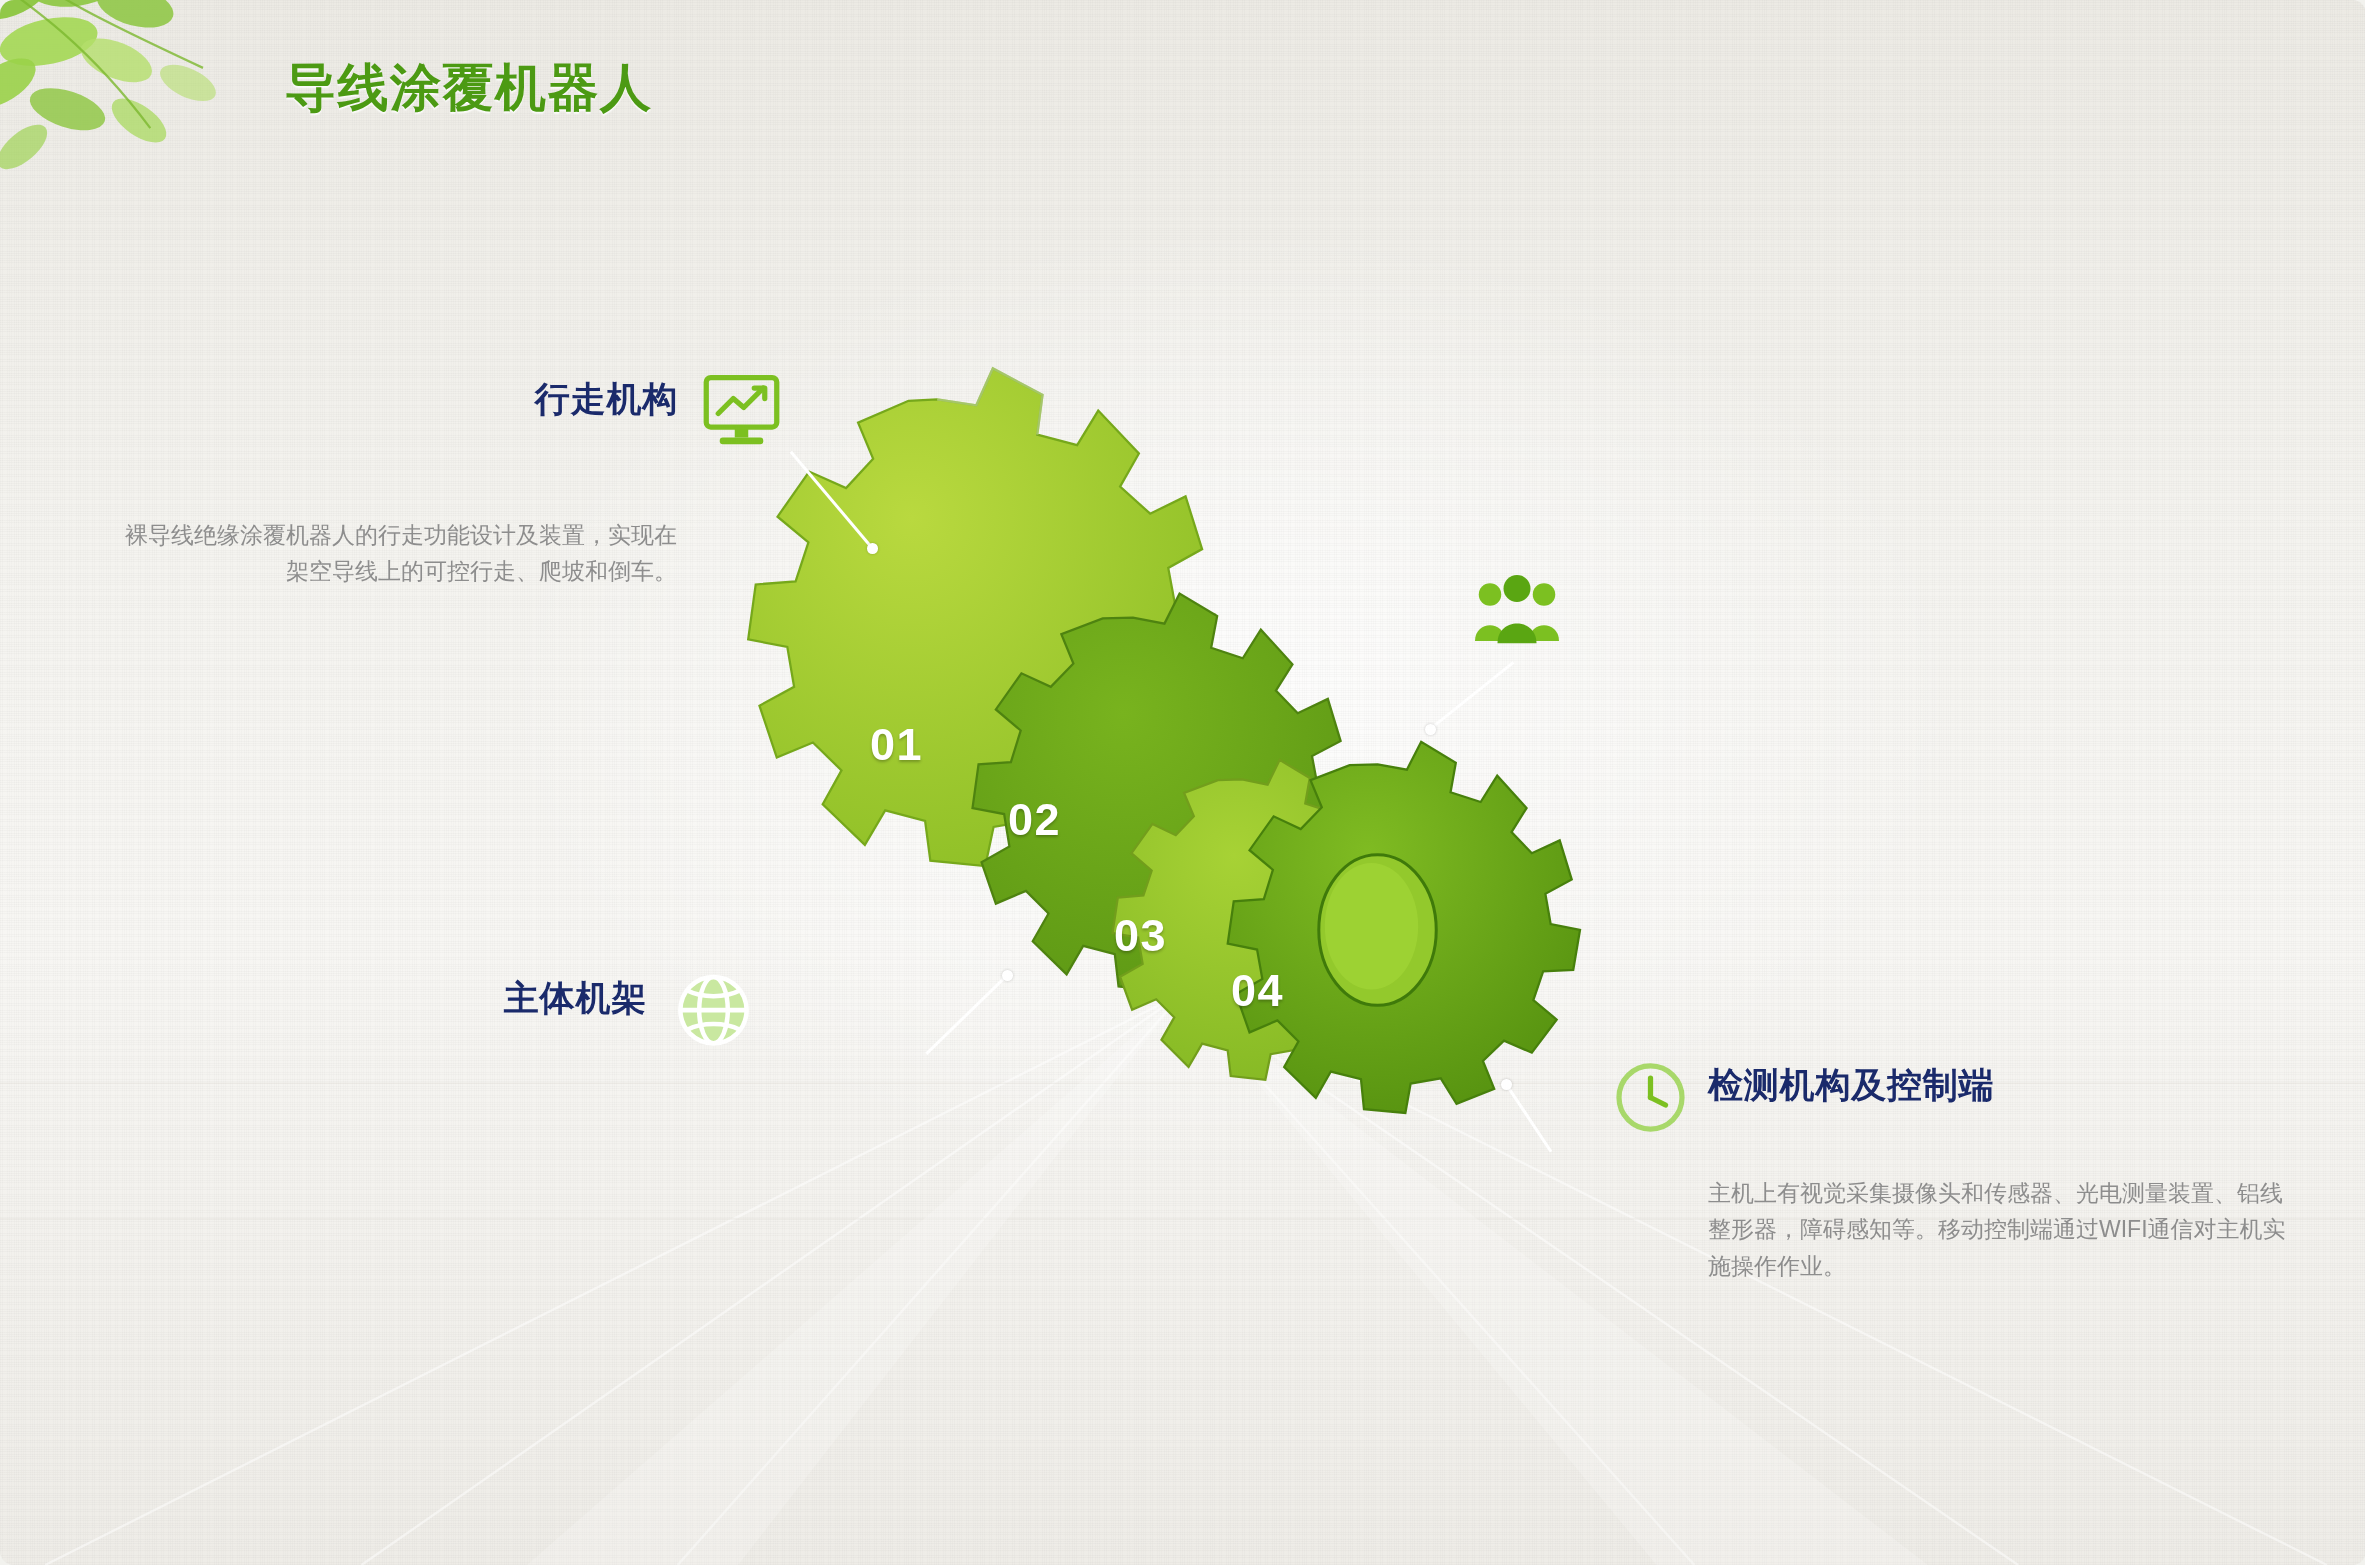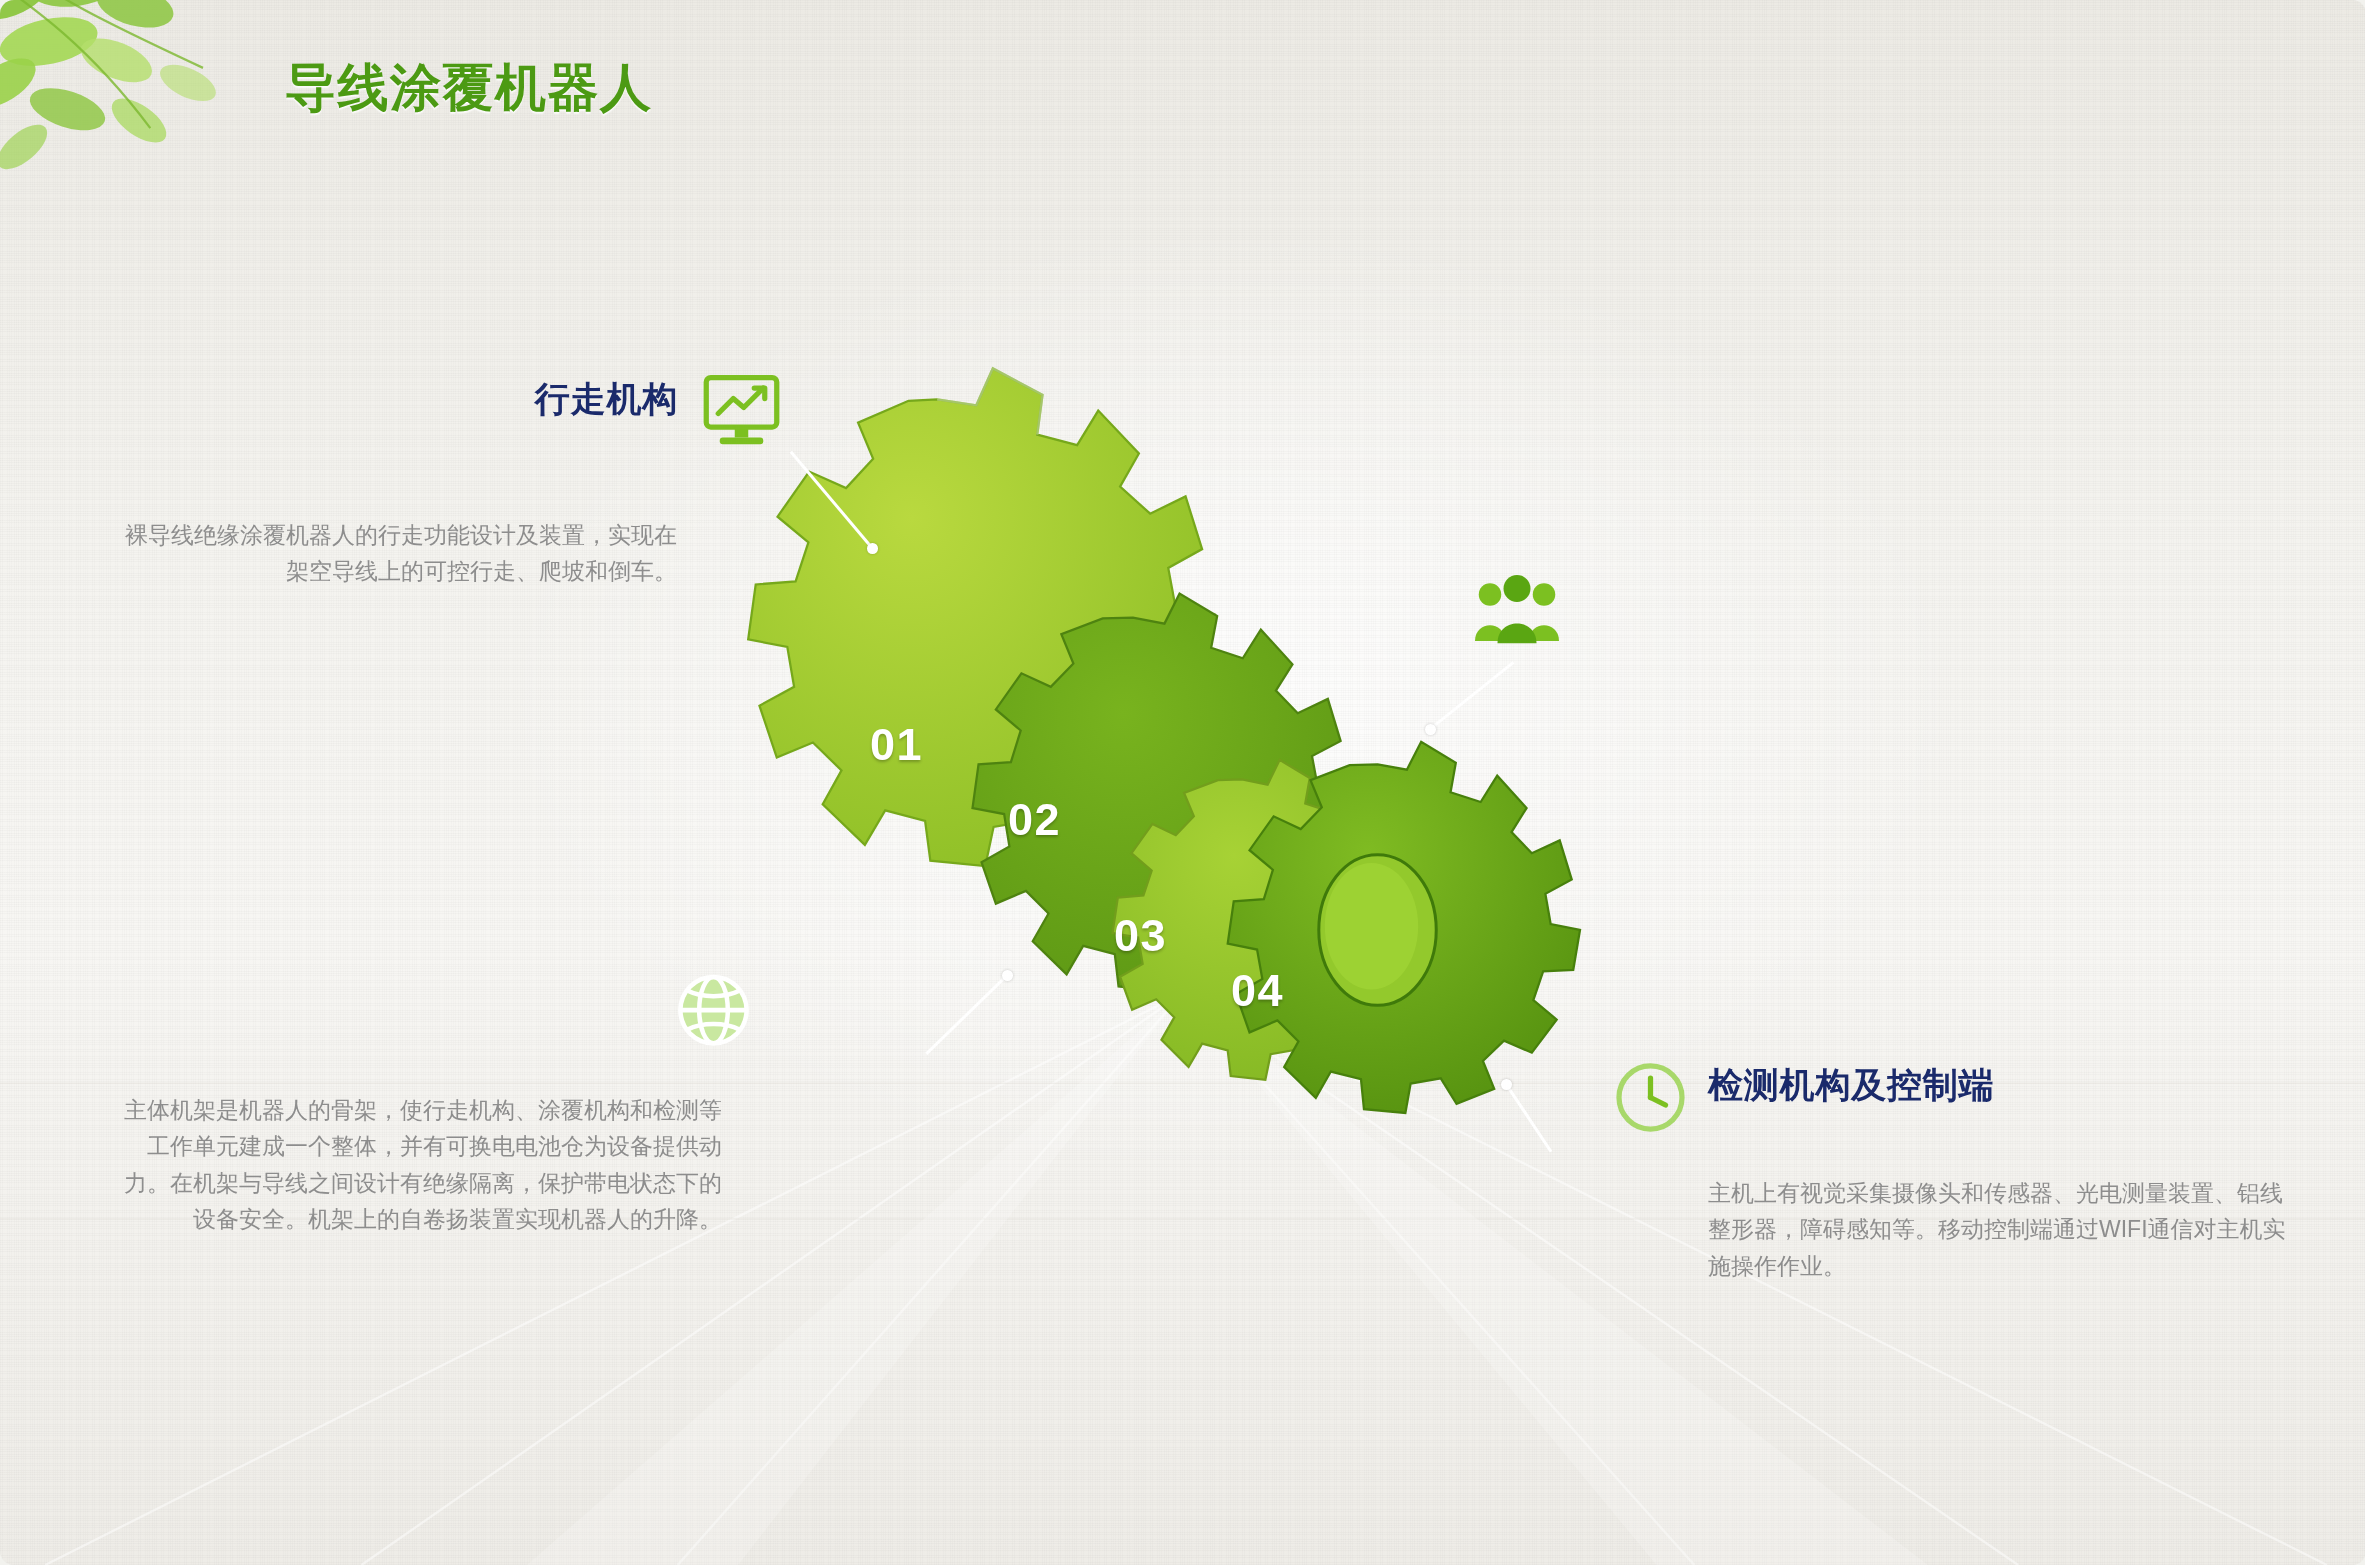--- a/index.html
+++ b/index.html
@@ -206,6 +206,7 @@
       </g>
     </svg>
   </div>
+  <div class="sec-title t-right" style="left:248px; top:975px; width:399px;">主体机架</div>
   <div class="sec-body t-right" style="left:105px; top:1092px; width:617px;">主体机架是机器人的骨架，使行走机构、涂覆机构和检测等工作单元建成一个整体，并有可换电电池仓为设备提供动力。在机架与导线之间设计有绝缘隔离，保护带电状态下的设备安全。机架上的自卷扬装置实现机器人的升降。</div>
 
   <div class="icon-box" style="left:1613px; top:1060px; width:75px; height:75px;">

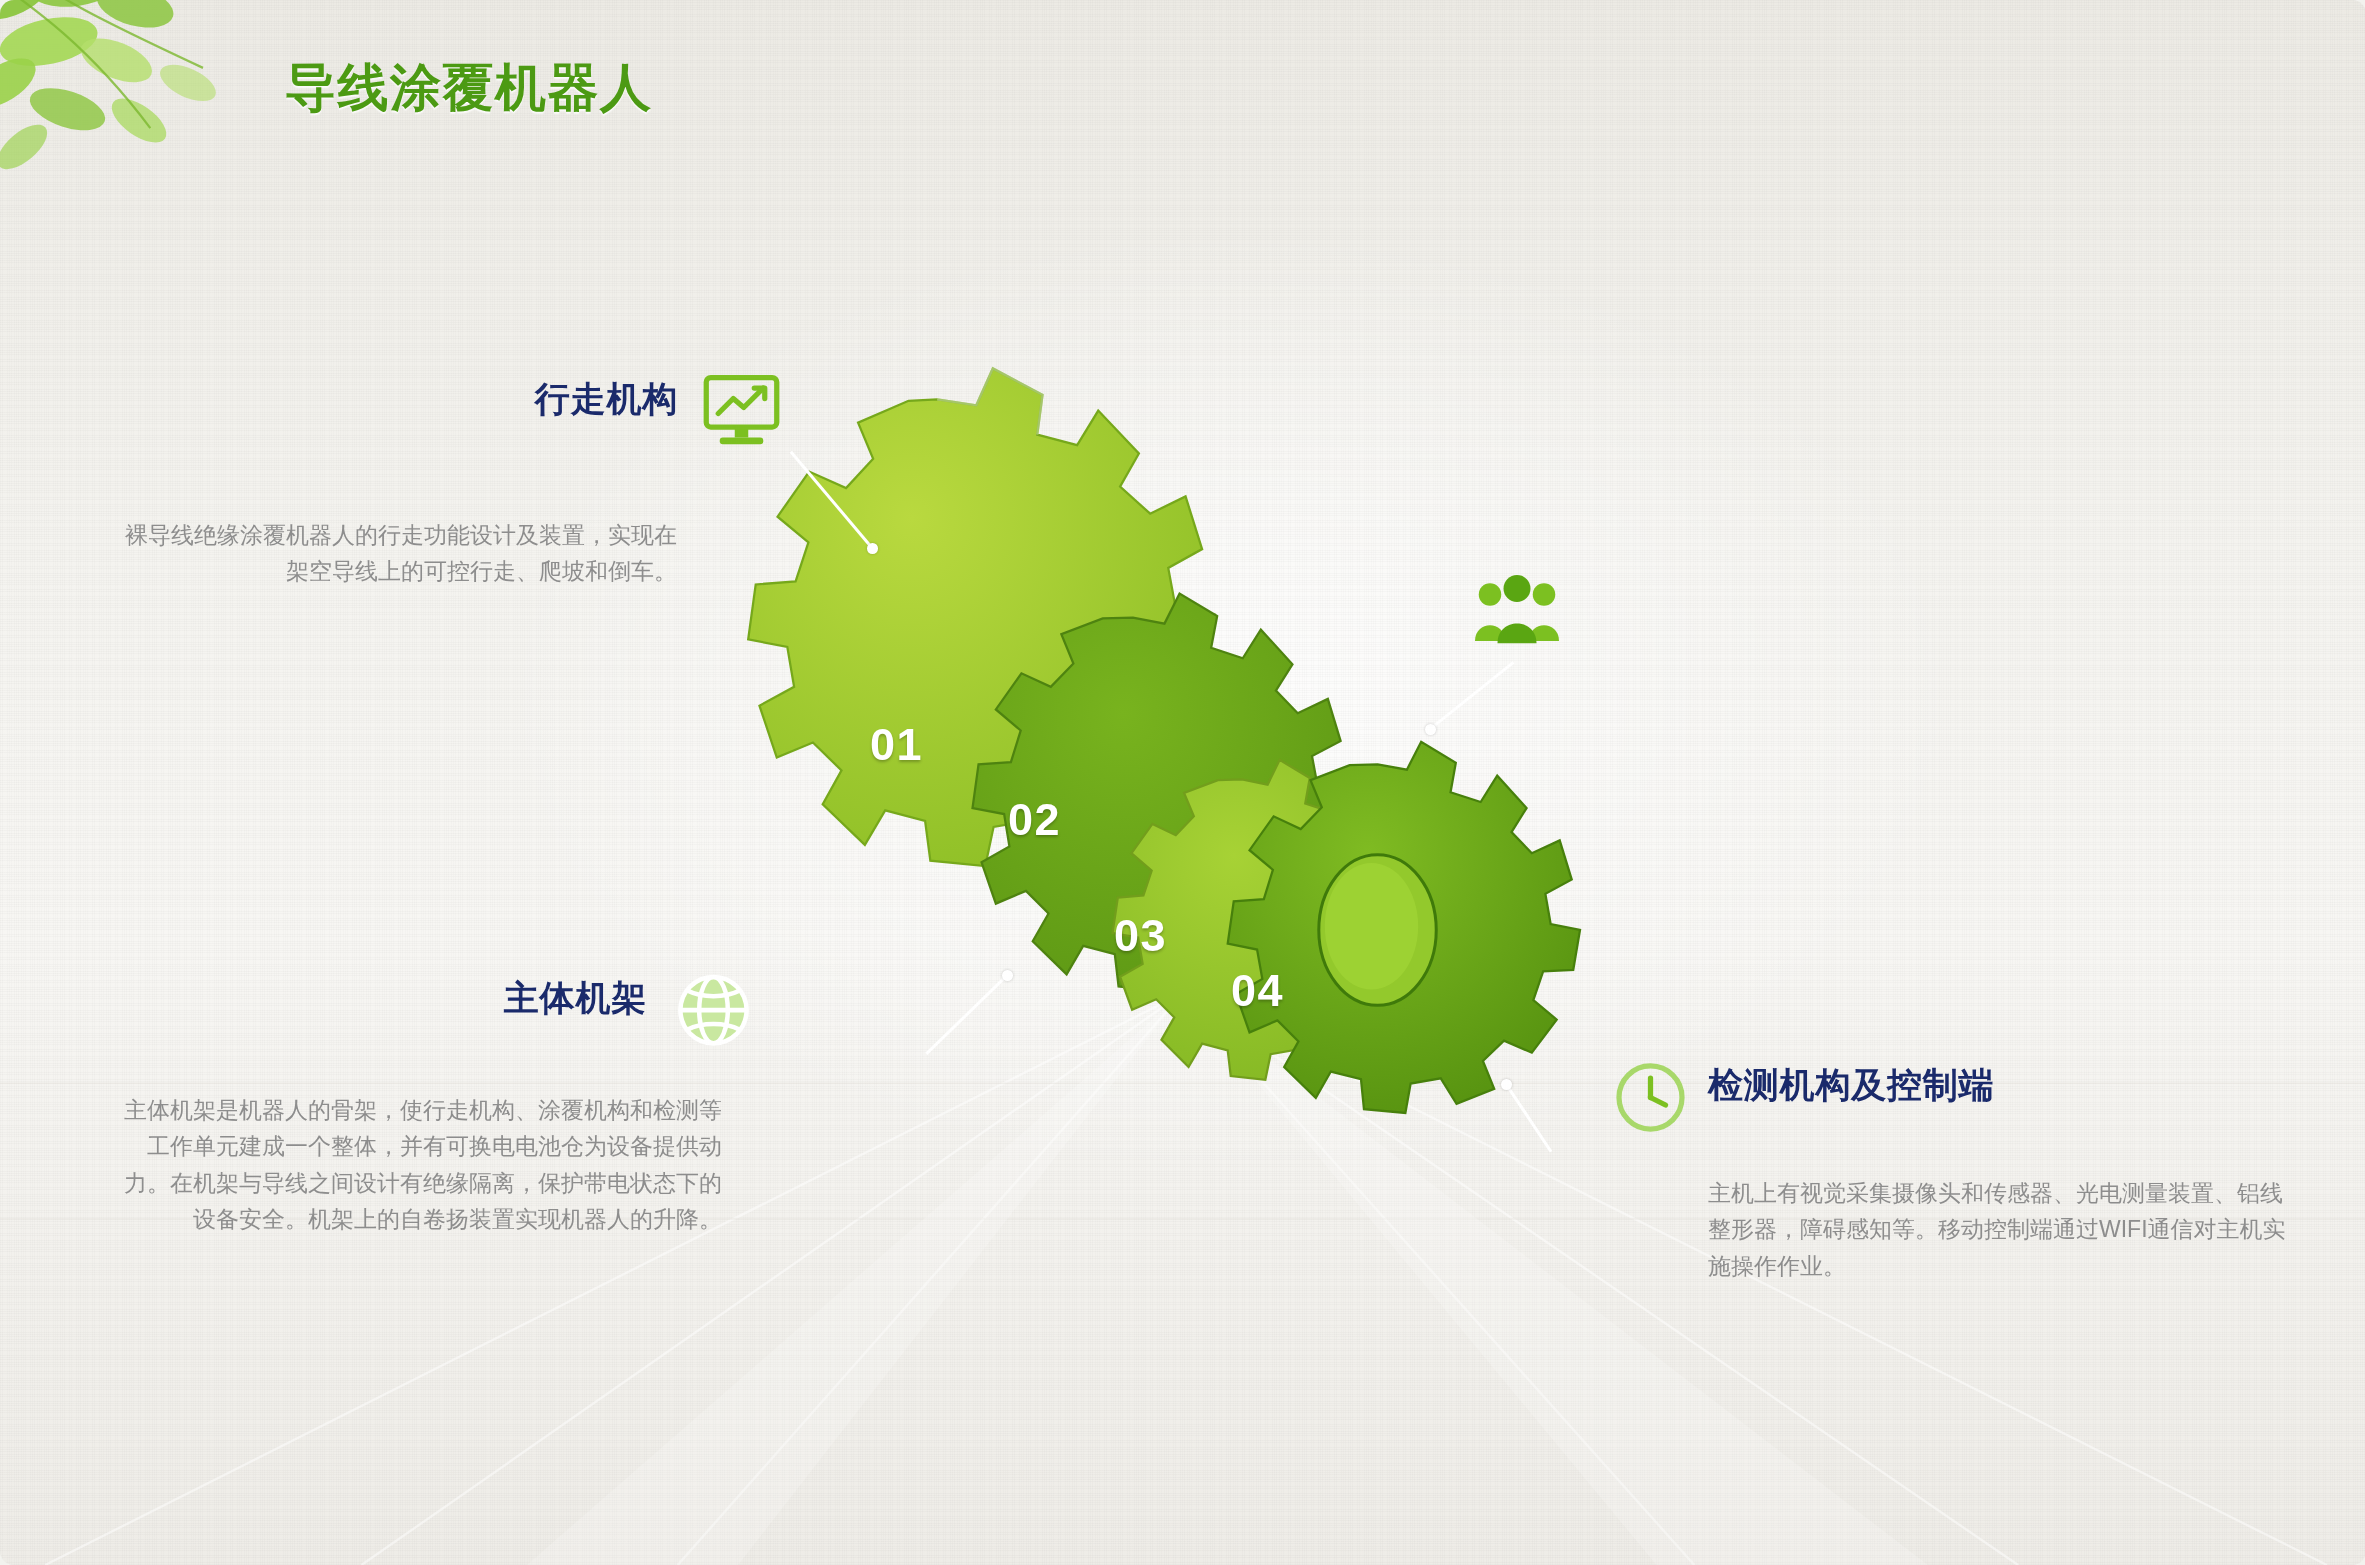--- a/index.html
+++ b/index.html
@@ -207,7 +207,6 @@
     </svg>
   </div>
   <div class="sec-title t-right" style="left:248px; top:975px; width:399px;">主体机架</div>
-  <div class="sec-body t-right" style="left:105px; top:1092px; width:617px;">主体机架是机器人的骨架，使行走机构、涂覆机构和检测等工作单元建成一个整体，并有可换电电池仓为设备提供动力。在机架与导线之间设计有绝缘隔离，保护带电状态下的设备安全。机架上的自卷扬装置实现机器人的升降。</div>
 
   <div class="icon-box" style="left:1613px; top:1060px; width:75px; height:75px;">
     <svg viewBox="0 0 100 100" width="75" height="75">

